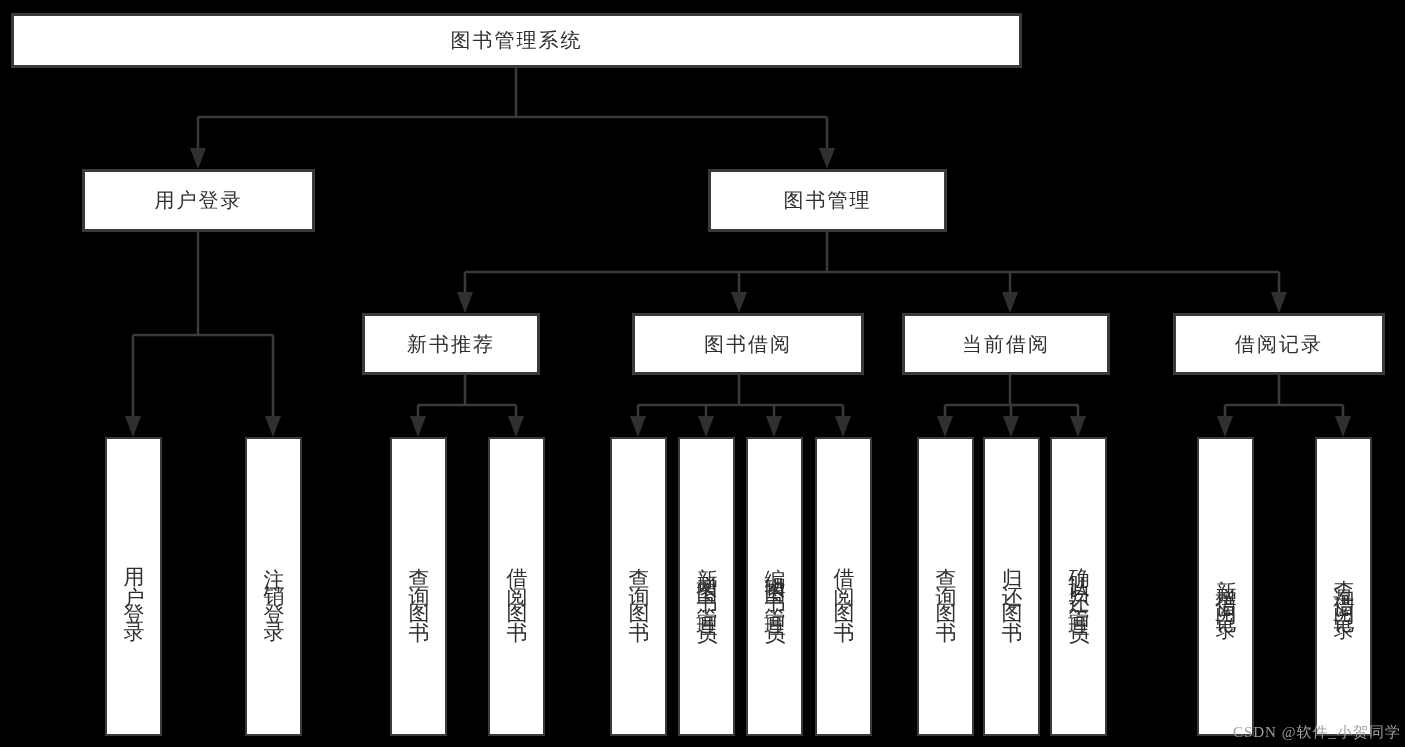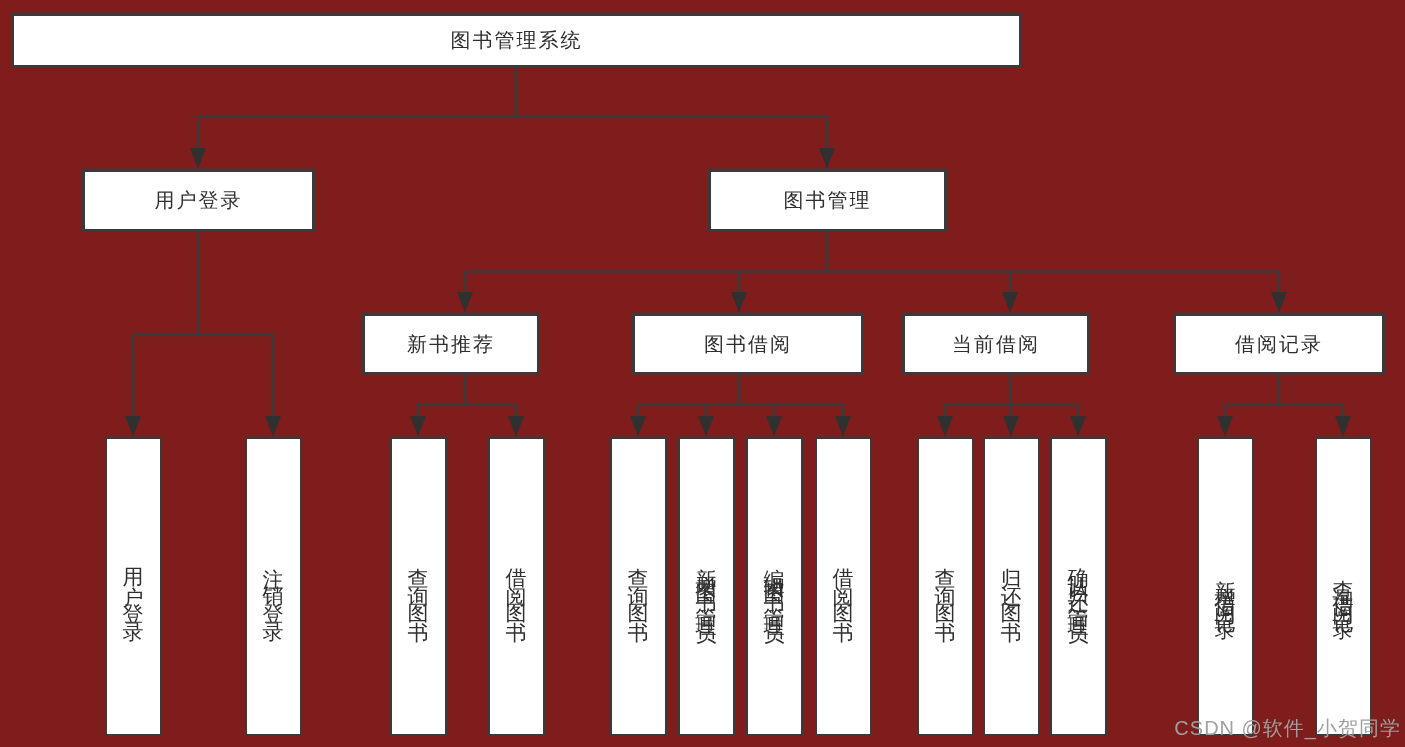--- a/index.html
+++ b/index.html
@@ -6,8 +6,8 @@
   #canvas {
     position:relative;
     width:1405px; height:747px;
-    background:#7f1d1d;
-    font-family:Liberation Sans, sans-serif;
+    background:#000000;
+    font-family:Liberation Serif, serif;
     overflow:hidden;
     text-align:center;
   }

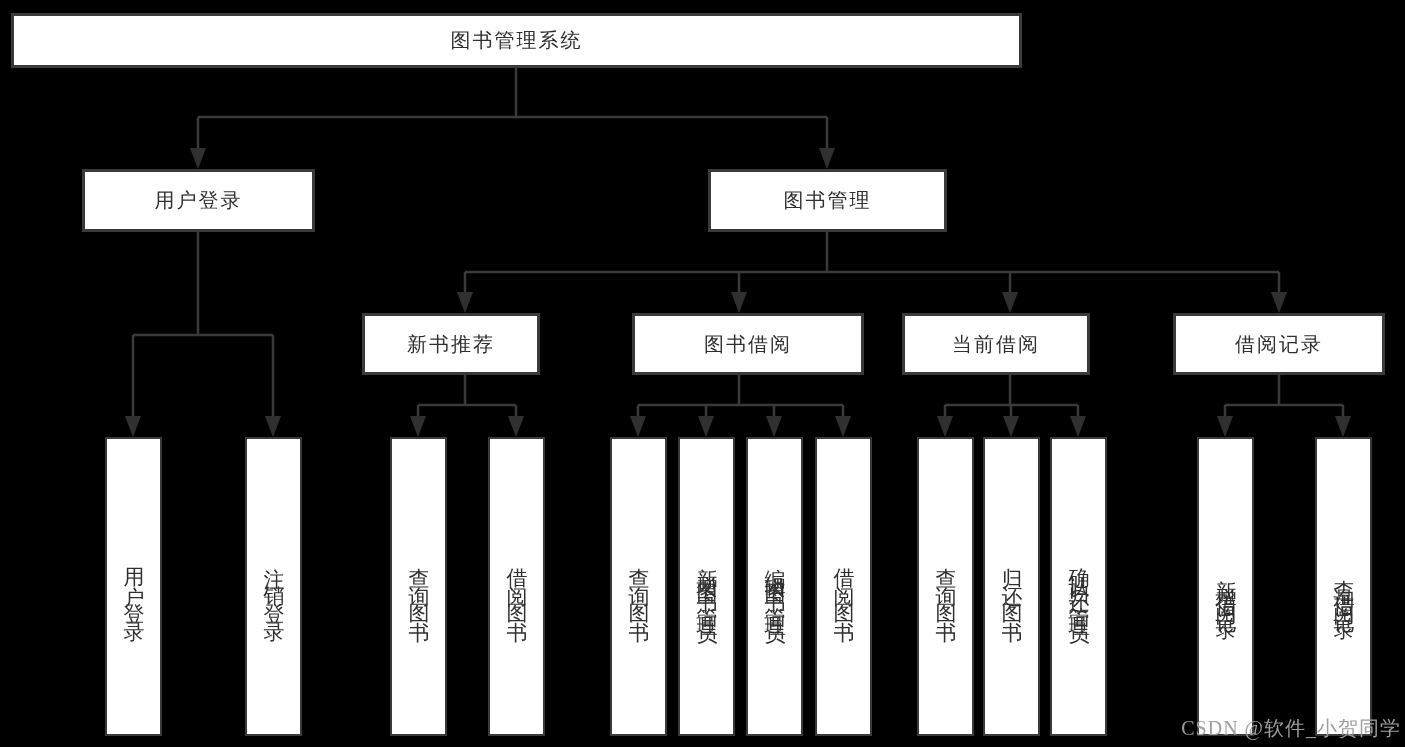--- a/index.html
+++ b/index.html
@@ -27,7 +27,7 @@
   .l3    { top:313px;  height:62px; }
   .l3a   { left:362px; width:178px; }
   .l3b   { left:632px; width:232px; }
-  .l3c   { left:902px; width:188px; }
+  .l3c   { left:902px; width:208px; }
   .l3d   { left:1173px;width:212px; }
   .leaf  { top:437px;  height:299px; width:57px; border-width:2.5px; }
   .leaf .lbl {

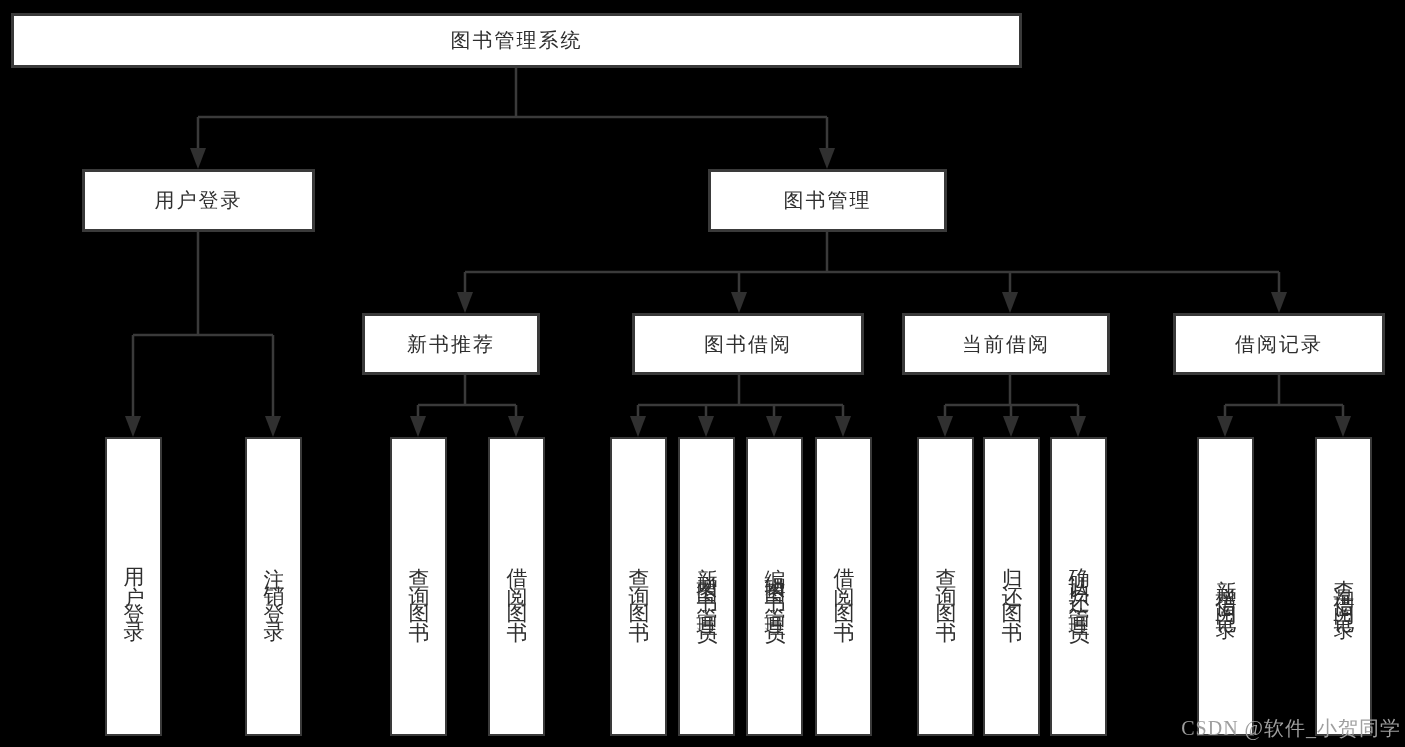--- a/index.html
+++ b/index.html
@@ -41,7 +41,7 @@
   #watermark {
     position:absolute;
     right:4px; bottom:5px;
-    font-size:20px;
+    font-size:15px;
     color:#9f9f9f;
     letter-spacing:1px;
     white-space:nowrap;

